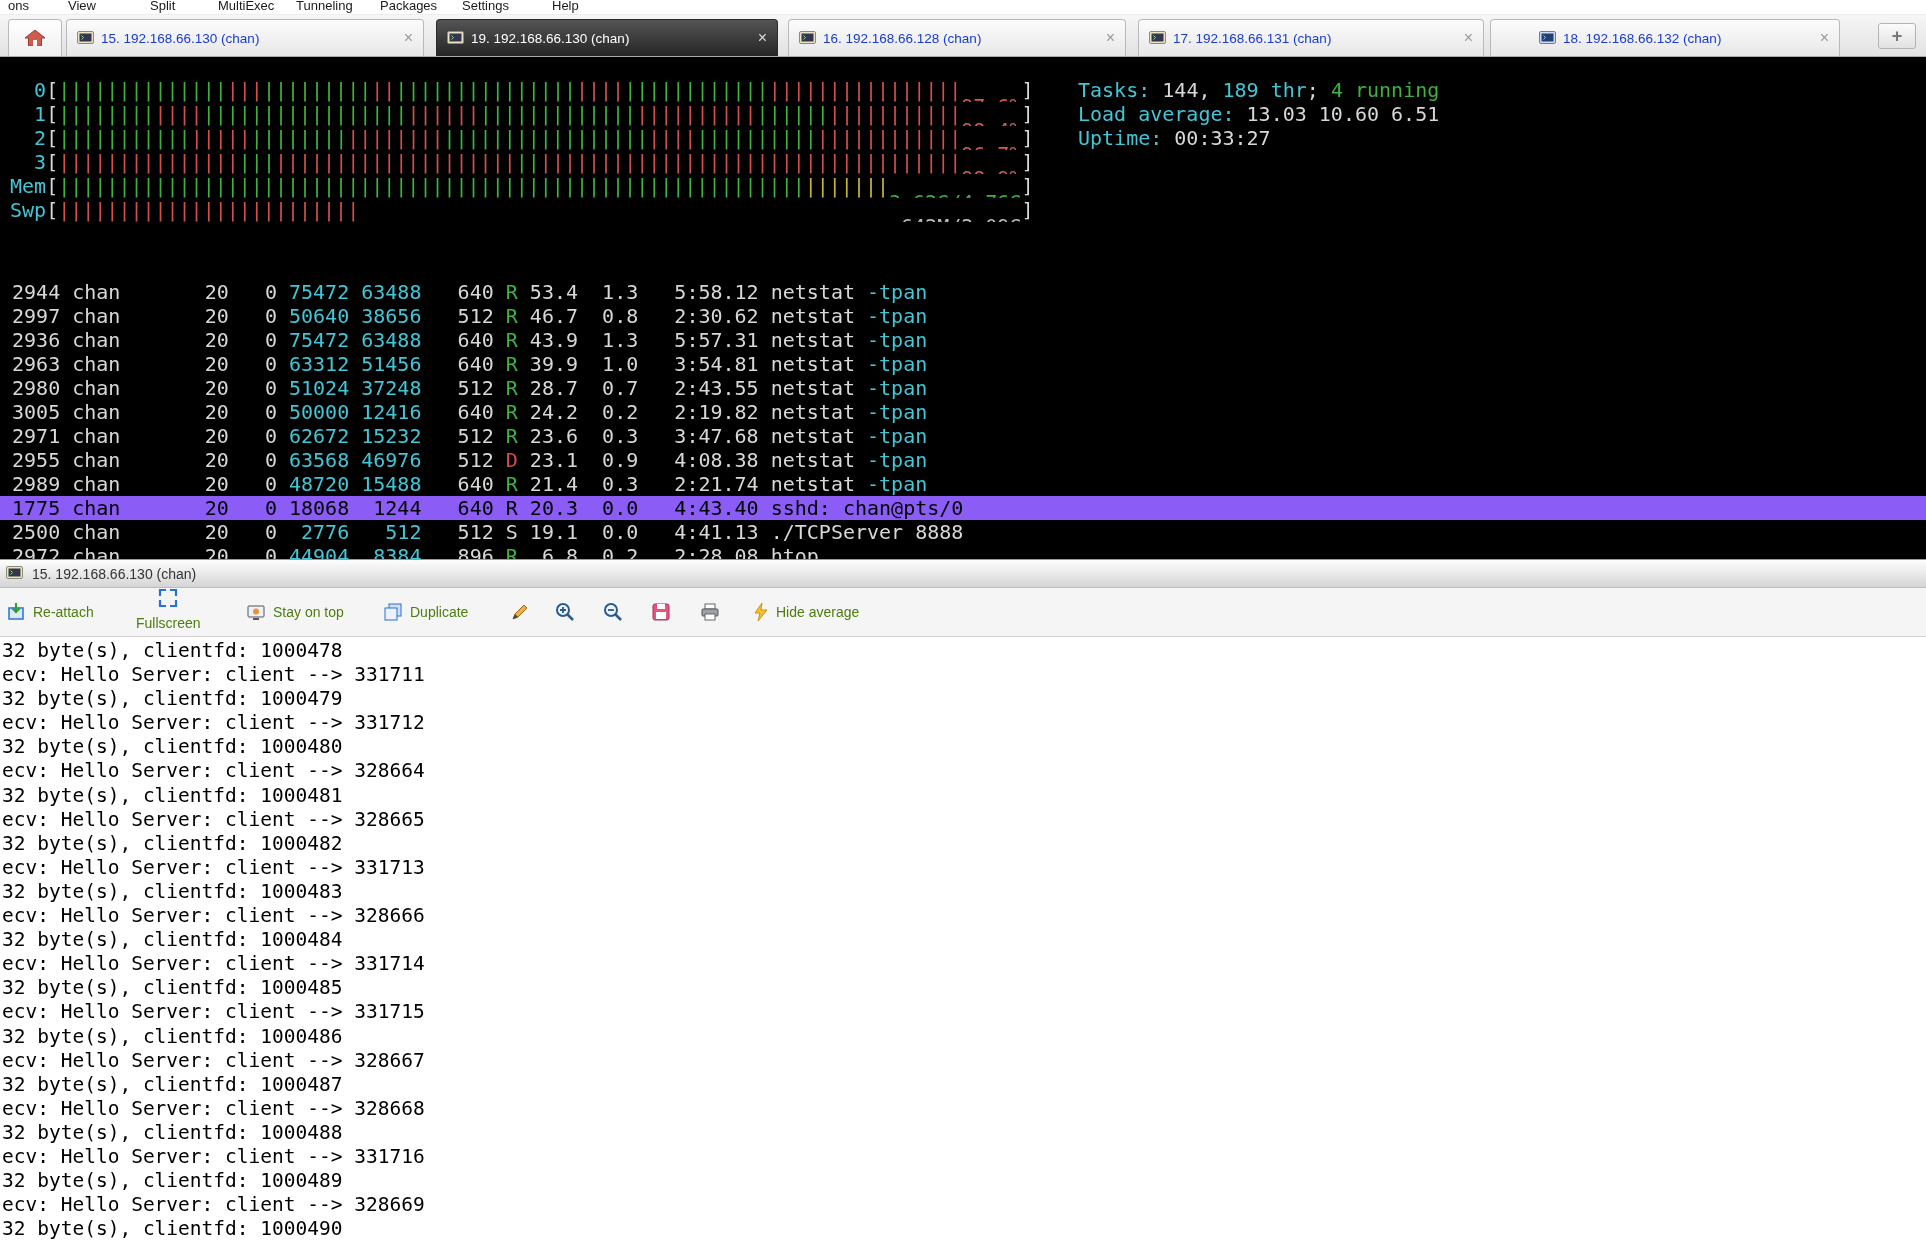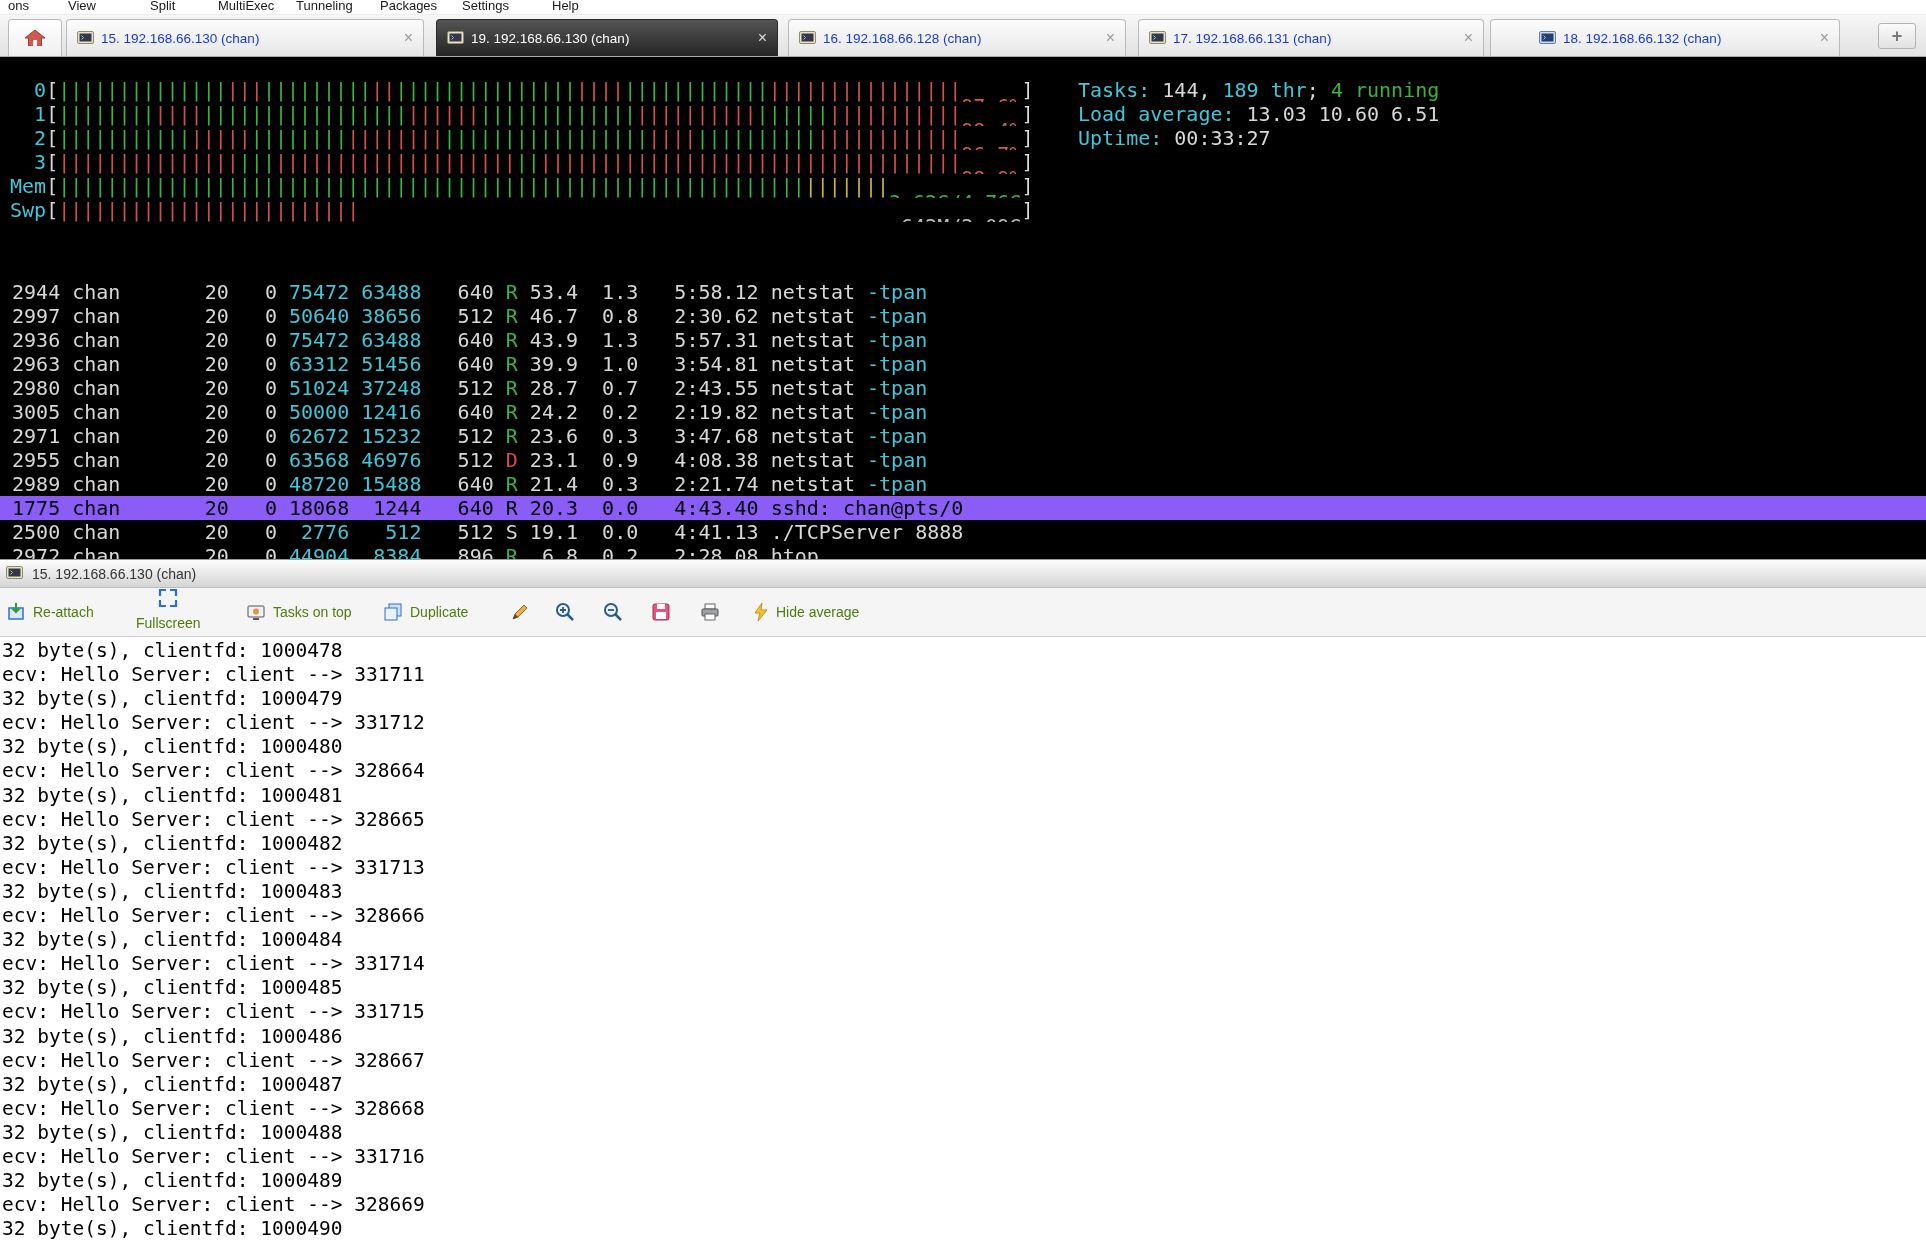--- a/index.html
+++ b/index.html
@@ -183,7 +183,7 @@
           <circle cx="10" cy="9.5" r="3" fill="#f09030"></circle>
         </svg>
       </span>
-      <span class="tblabel">Tasks on top</span>
+      <span class="tblabel">Stay on top</span>
     </div>
     <div class="tbtn" style="left: 383px; justify-content: flex-end;">
       <span class="tbicon">

